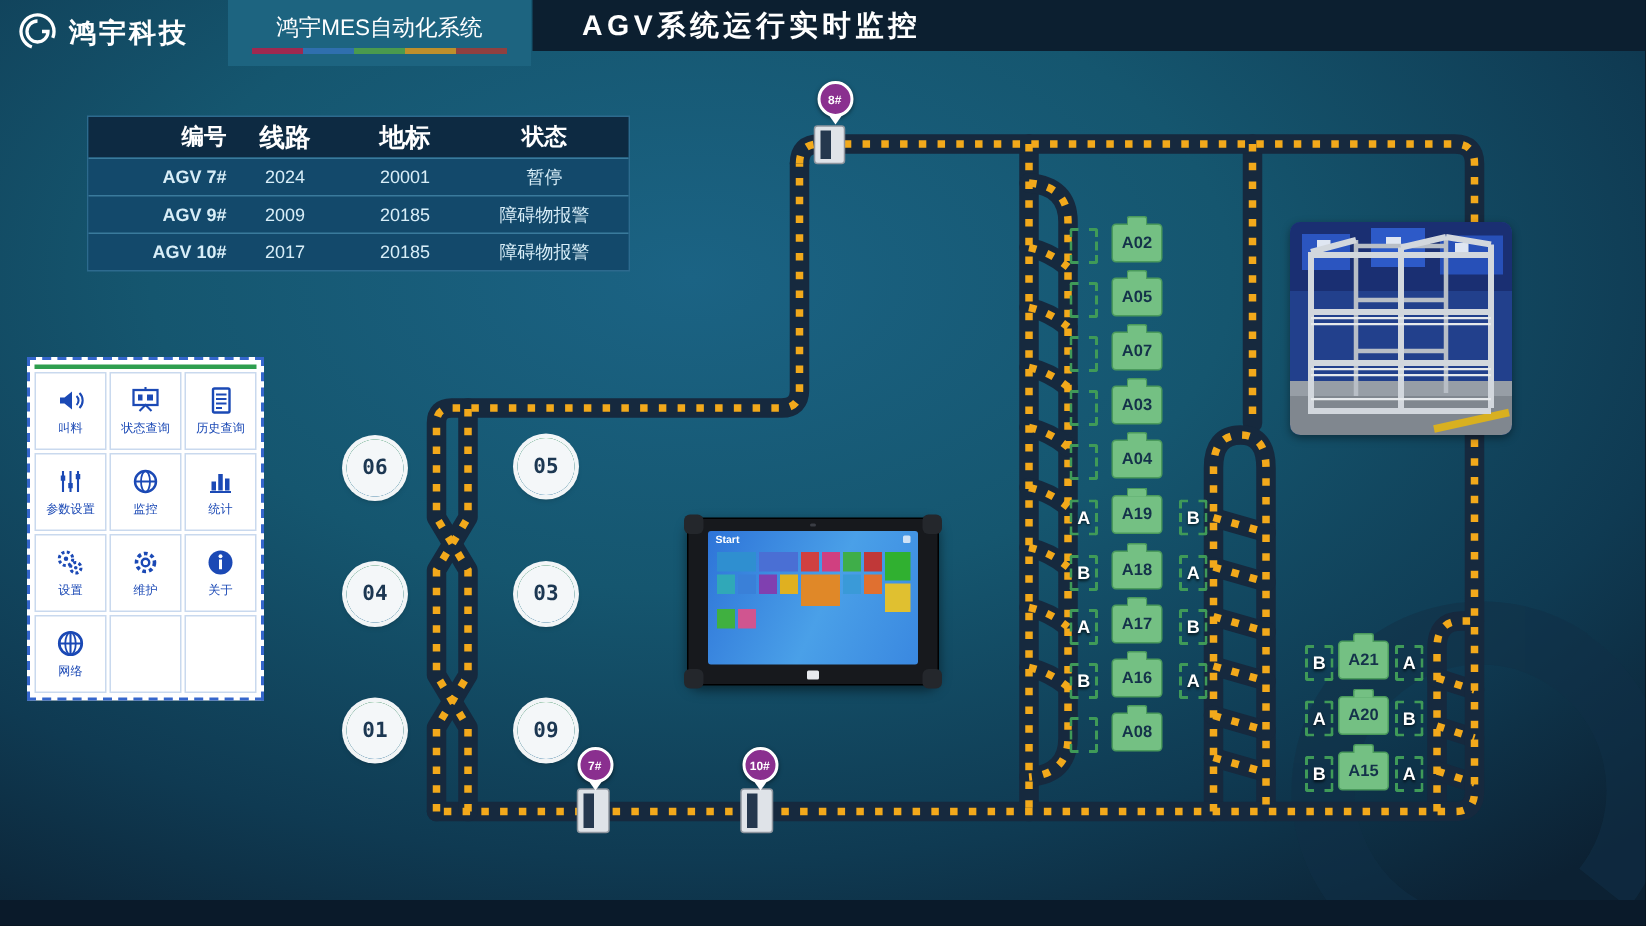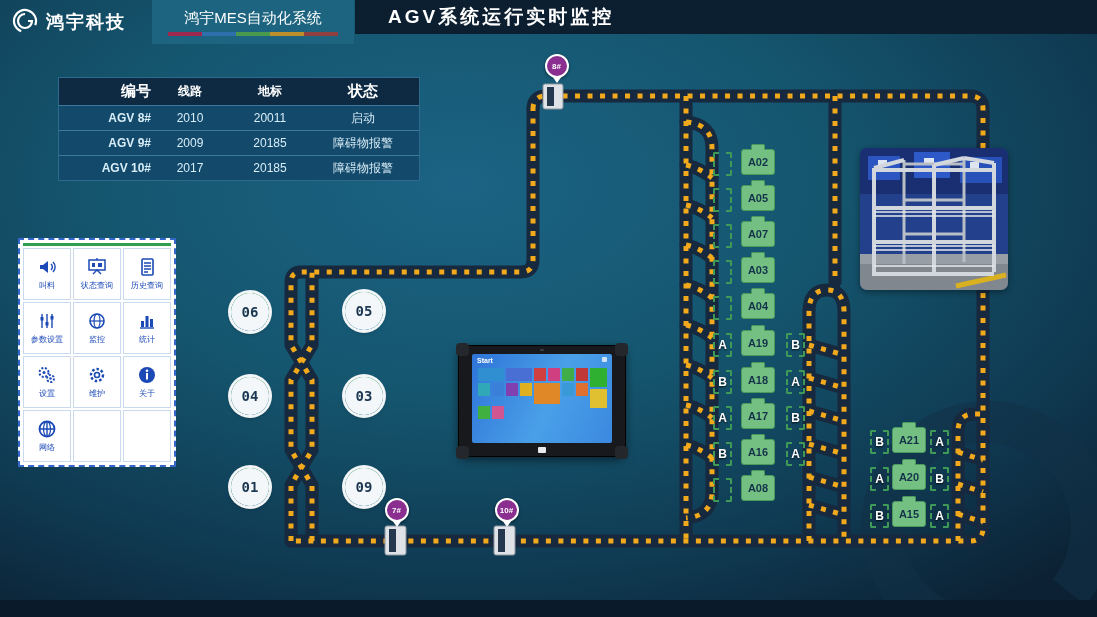--- a/index.html
+++ b/index.html
@@ -22,7 +22,7 @@
   .agv-table .thead{display:flex;background:#0d2a42;color:#fff;font-weight:bold;height:27px;align-items:center;}
   .agv-table .row{display:flex;background:#13496b;color:#d8eef8;height:24px;align-items:center;border-top:1px solid #3a7a9c;font-size:12px;}
   .c1{width:92px;text-align:right;} .c2{width:78px;text-align:center;} .c3{width:82px;text-align:center;} .c4{width:104px;text-align:center;}
-  .thead .c1,.thead .c4{font-size:15px;} .thead .c2,.thead .c3{font-size:12px;}
+  .thead .c1,.thead .c4{font-size:15px;} .thead .c2,.thead .c3{font-size:17px;}
   .row .c1{font-weight:bold;}
   
   .panel{position:absolute;left:18px;top:238px;width:148px;background:#fff;border:2px dashed #3566cc;padding:3px;z-index:5;}

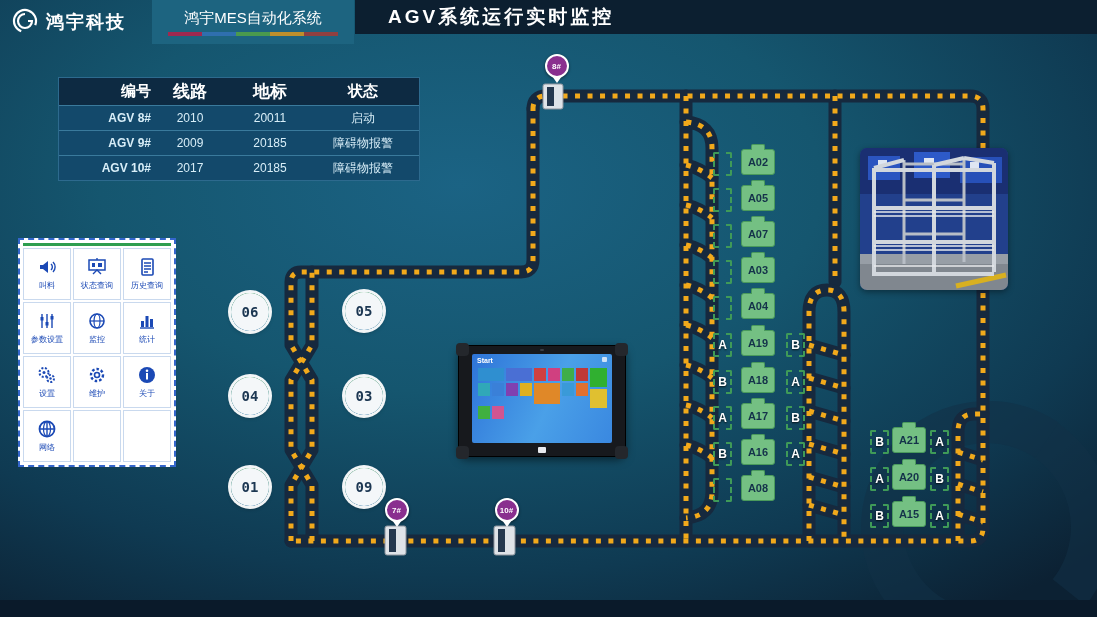--- a/index.html
+++ b/index.html
@@ -151,6 +151,12 @@
       <div class="c4">状态</div>
     </div>
     <div class="row">
+      <div class="c1">AGV 7#</div>
+      <div class="c2">2024</div>
+      <div class="c3">20001</div>
+      <div class="c4">暂停</div>
+    </div>
+    <div class="row">
       <div class="c1">AGV 8#</div>
       <div class="c2">2010</div>
       <div class="c3">20011</div>

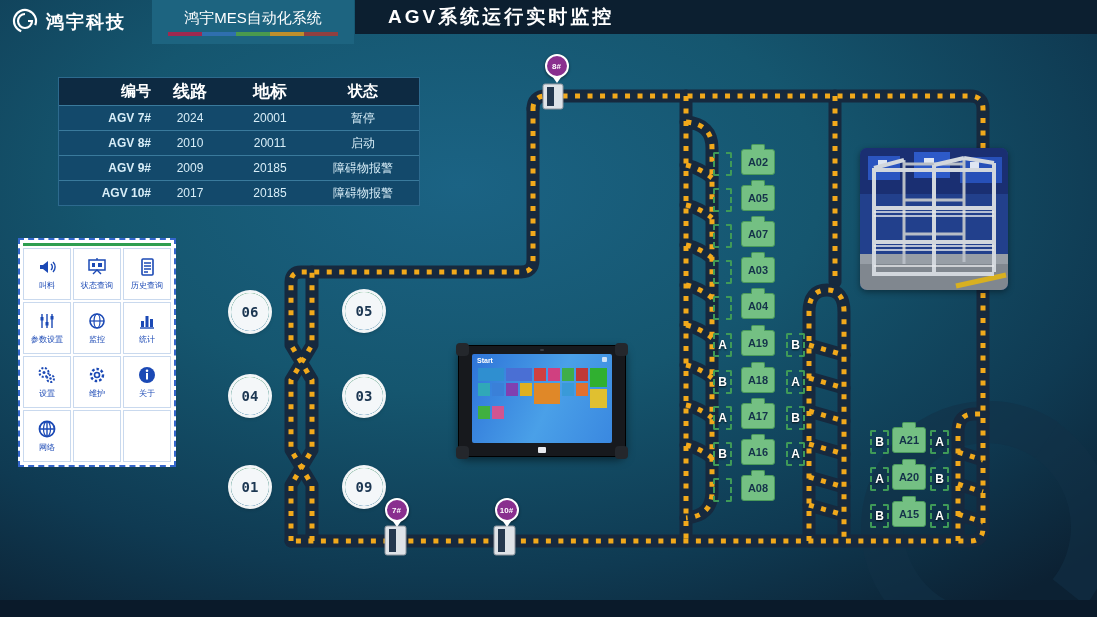--- a/index.html
+++ b/index.html
@@ -157,12 +157,6 @@
       <div class="c4">暂停</div>
     </div>
     <div class="row">
-      <div class="c1">AGV 8#</div>
-      <div class="c2">2010</div>
-      <div class="c3">20011</div>
-      <div class="c4">启动</div>
-    </div>
-    <div class="row">
       <div class="c1">AGV 9#</div>
       <div class="c2">2009</div>
       <div class="c3">20185</div>

